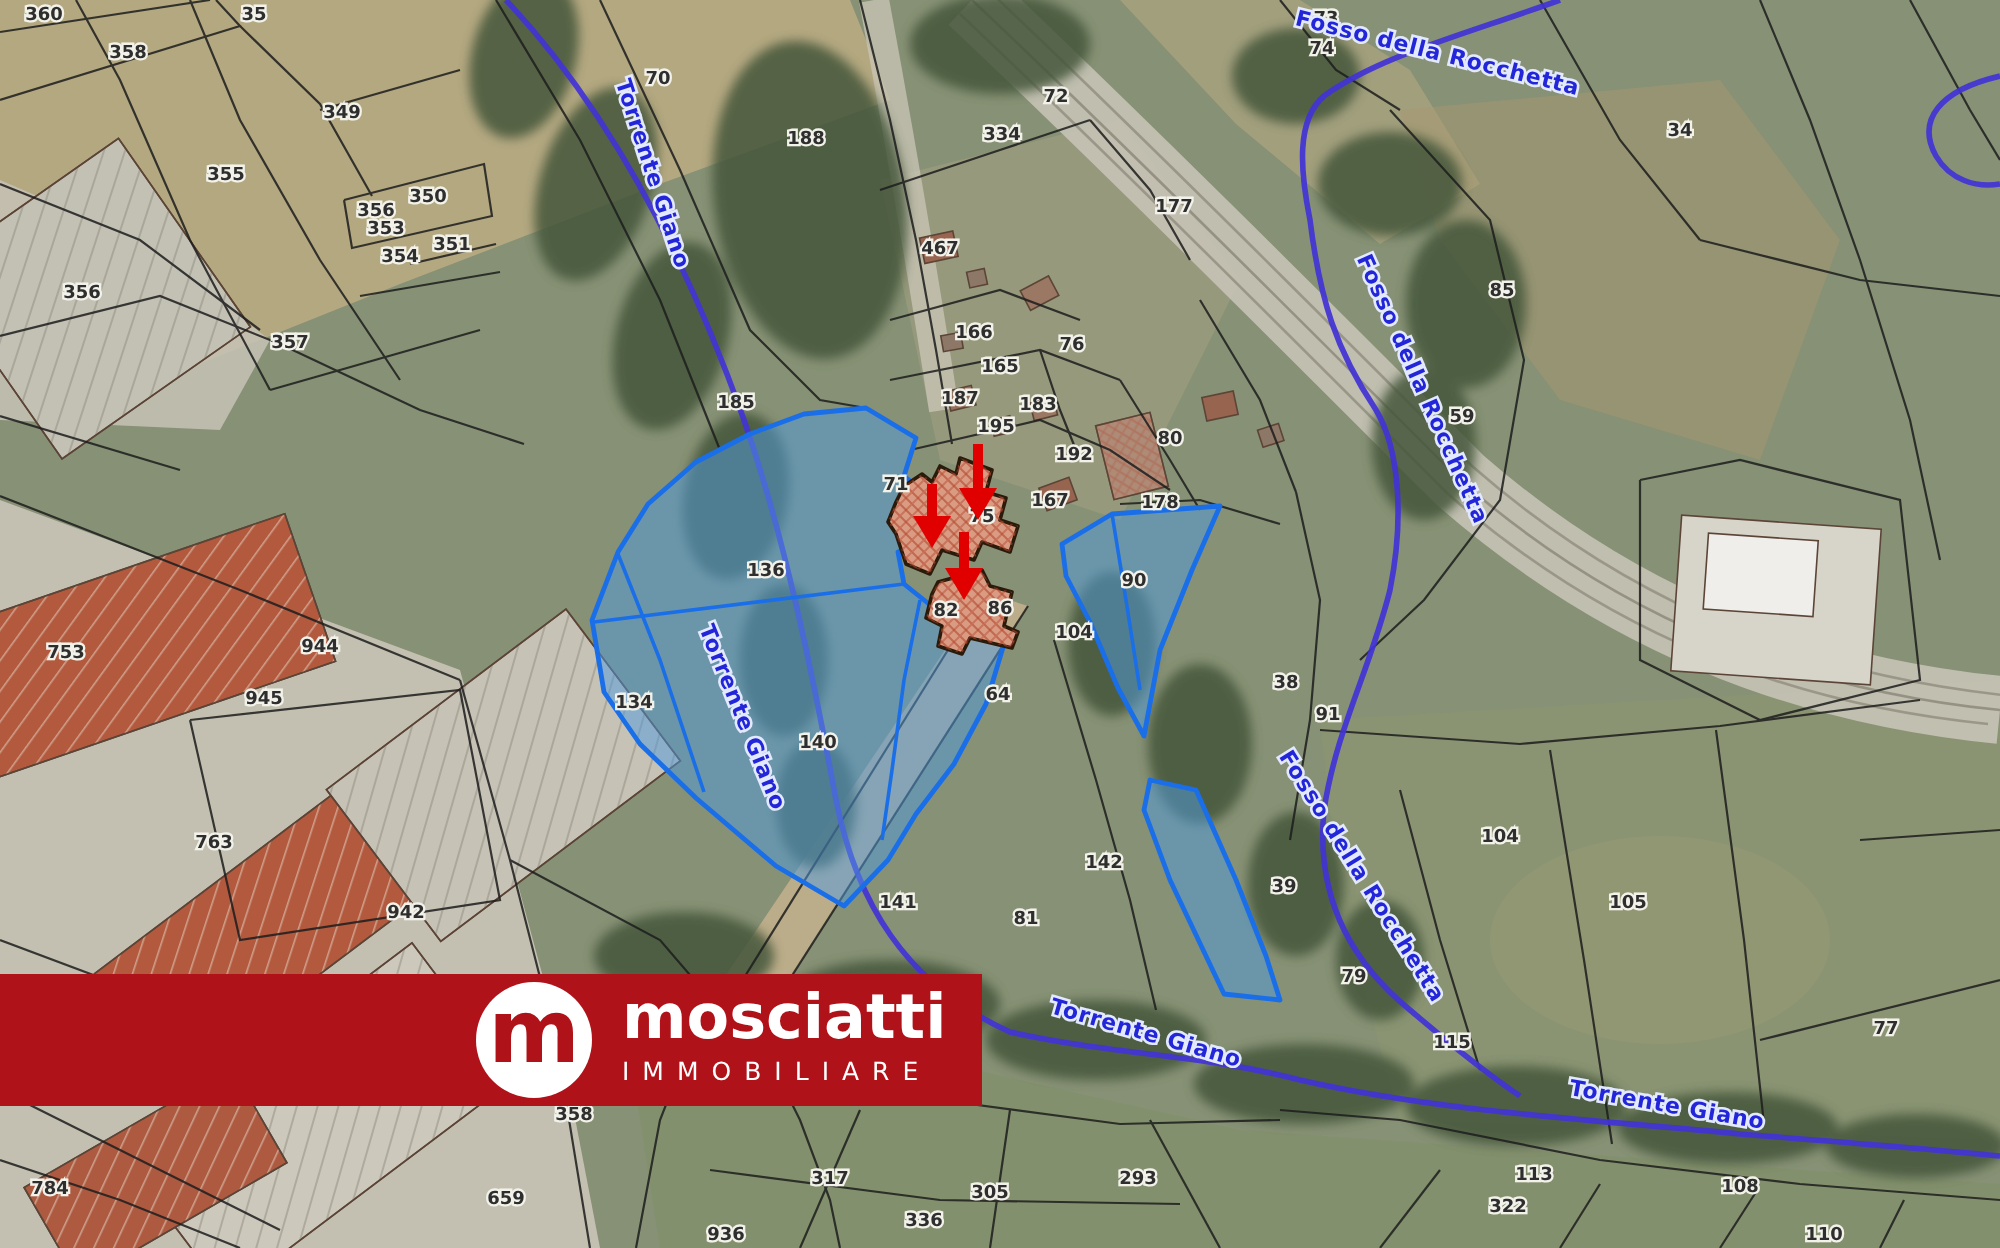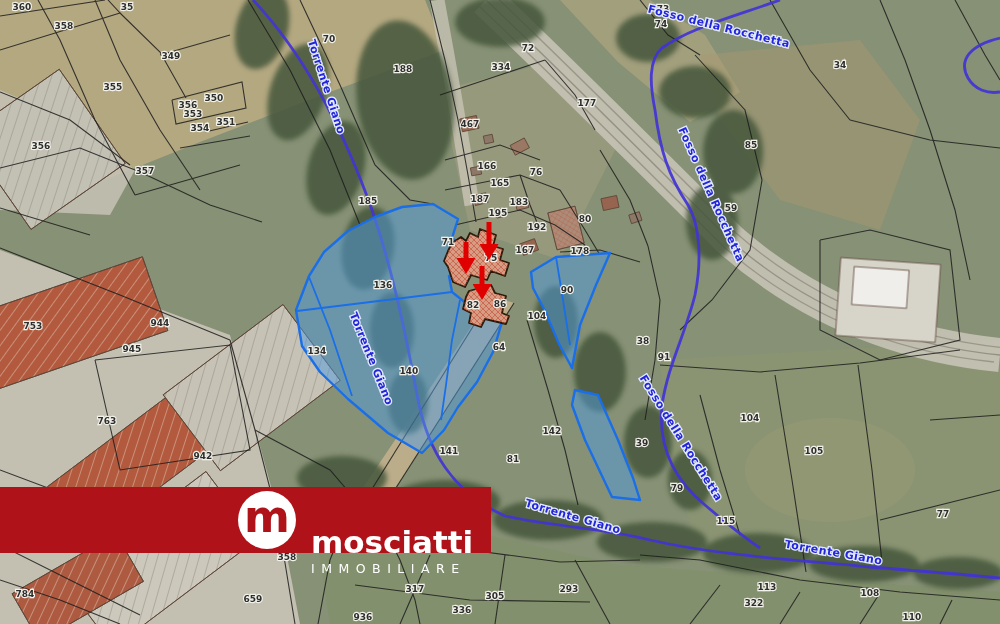--- a/index.html
+++ b/index.html
@@ -15,7 +15,7 @@
         background:#ffffff;display:flex;align-items:center;justify-content:center;}
   .logo-circle span{color:#b01219;font-weight:bold;font-size:44px;line-height:1;
         font-family:"DejaVu Sans","Liberation Sans",sans-serif;transform:translateY(-3px);}
-  .logo-text{position:absolute;left:311px;top:6px;color:#fff;margin-top:33px;}
+  .logo-text{position:absolute;left:311px;top:6px;color:#fff;}
   .brand{font-size:31px;font-weight:bold;line-height:1.05;letter-spacing:0px;}
   .sub{font-size:12.5px;letter-spacing:6.5px;margin-top:2px;font-weight:normal;}
 </style>

